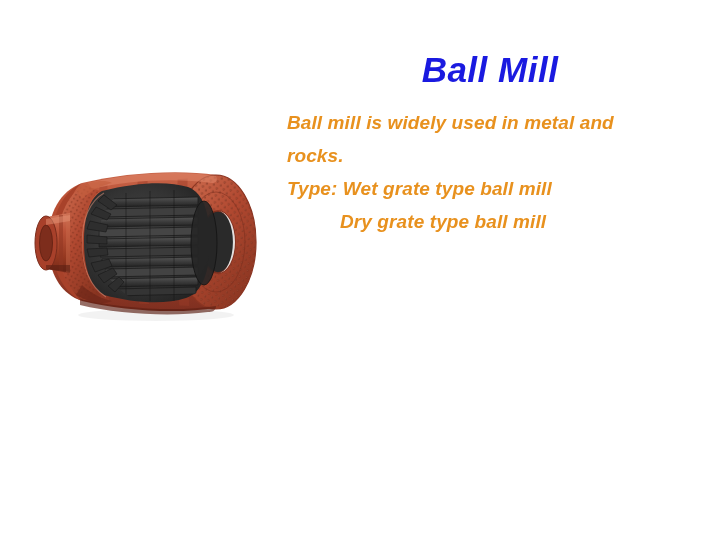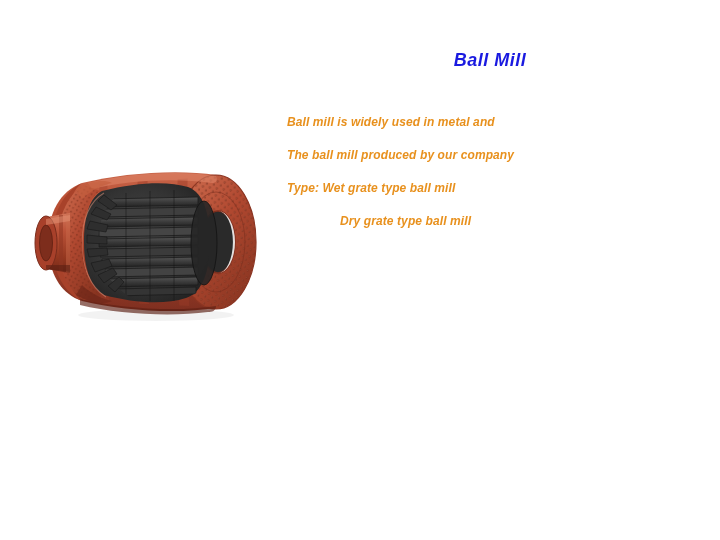--- a/index.html
+++ b/index.html
@@ -32,7 +32,7 @@
     top: 50px;
     width: 400px;
     text-align: center;
-    font-size: 18px;
+    font-size: 35px;
     font-weight: bold;
     font-style: italic;
     color: #1a1ae0;

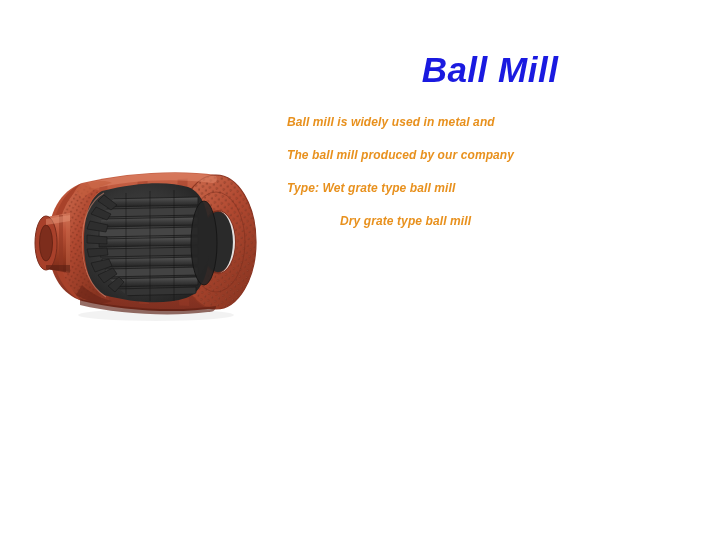--- a/index.html
+++ b/index.html
@@ -48,7 +48,7 @@
     width: 400px;
   }
   .body-line {
-    font-size: 12px;
+    font-size: 19px;
     font-weight: bold;
     font-style: italic;
     color: #e8911e;

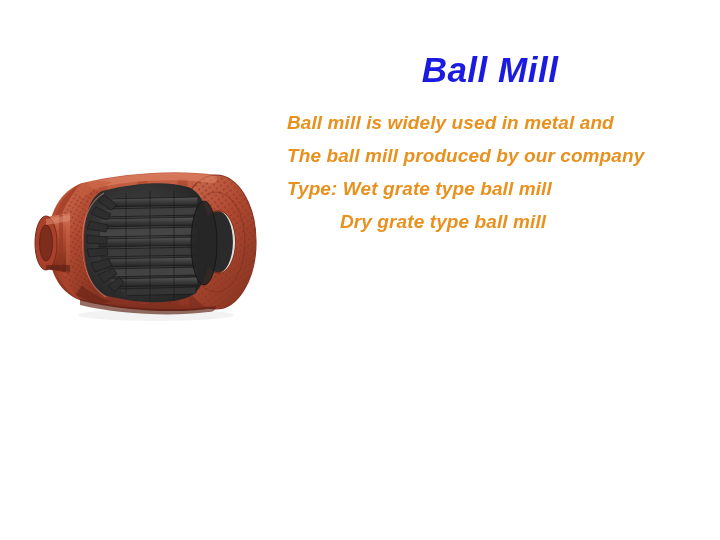--- a/index.html
+++ b/index.html
@@ -268,6 +268,7 @@
 
   <div id="body-text">
     <div class="body-line">Ball mill is widely used in metal and</div>
+    <div class="body-line">rocks.</div>
     <div class="body-line">The ball mill produced by our company</div>
     <div class="body-line">Type: Wet grate type ball mill</div>
     <div class="body-line indent">Dry grate type ball mill</div>

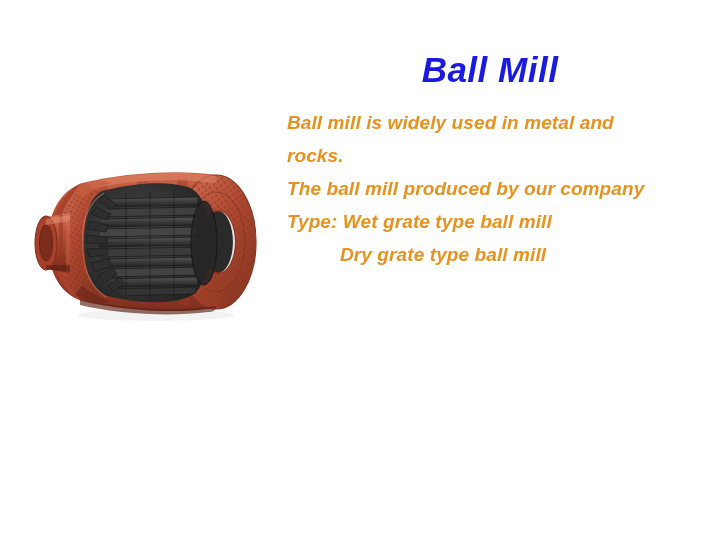--- a/index.html
+++ b/index.html
@@ -269,7 +269,6 @@
   <div id="body-text">
     <div class="body-line">Ball mill is widely used in metal and</div>
     <div class="body-line">rocks.</div>
-    <div class="body-line">The ball mill produced by our company</div>
     <div class="body-line">Type: Wet grate type ball mill</div>
     <div class="body-line indent">Dry grate type ball mill</div>
   </div>

